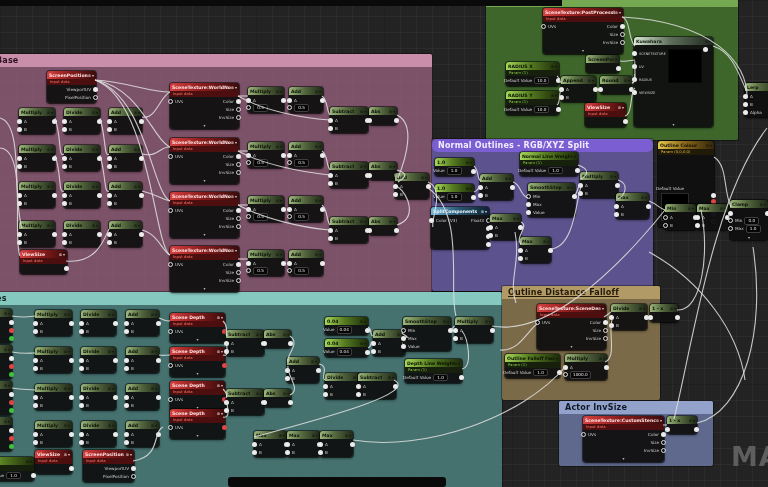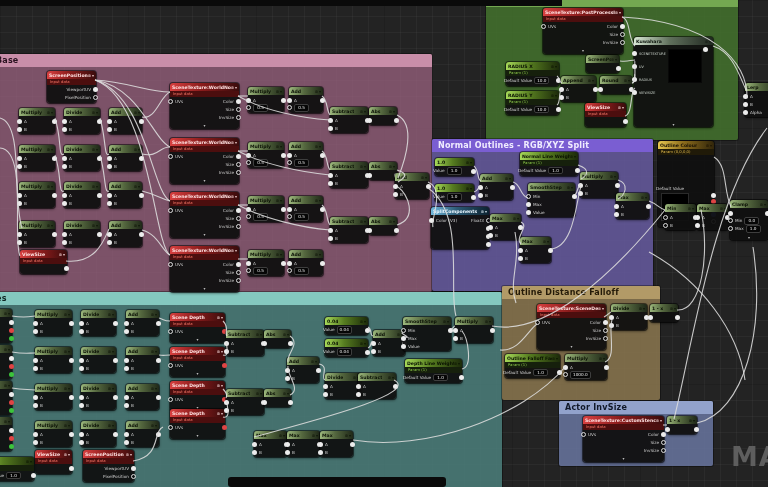--- a/index.html
+++ b/index.html
@@ -161,7 +161,7 @@
       </div>
     </div>
     <div class="region" style="left: 432px; top: 139px; width: 221px; height: 152px; background: rgba(102, 90, 160, 0.85);">
-      <div class="rheader" style="background: rgb(122, 94, 210); color: rgb(240, 236, 255);">
+      <div class="rheader" style="background: rgb(122, 94, 210); color: rgb(240, 236, 255); border-radius: 6px;">
         <div>Normal Outlines - RGB/XYZ Split</div>
       </div>
     </div>

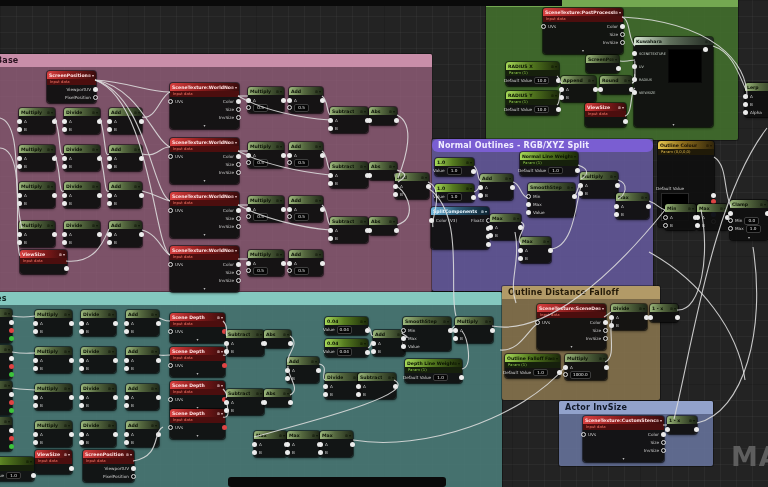--- a/index.html
+++ b/index.html
@@ -166,7 +166,7 @@
       </div>
     </div>
     <div class="region" style="left: 502px; top: 286px; width: 158px; height: 114px; background: rgba(136, 116, 77, 0.88);">
-      <div class="rheader" style="background: rgb(178, 154, 103); color: rgb(36, 26, 8);">
+      <div class="rheader" style="background: rgb(178, 154, 103); color: rgb(36, 26, 8); text-decoration: underline;">
         <div>Outline Distance Falloff</div>
       </div>
     </div>

